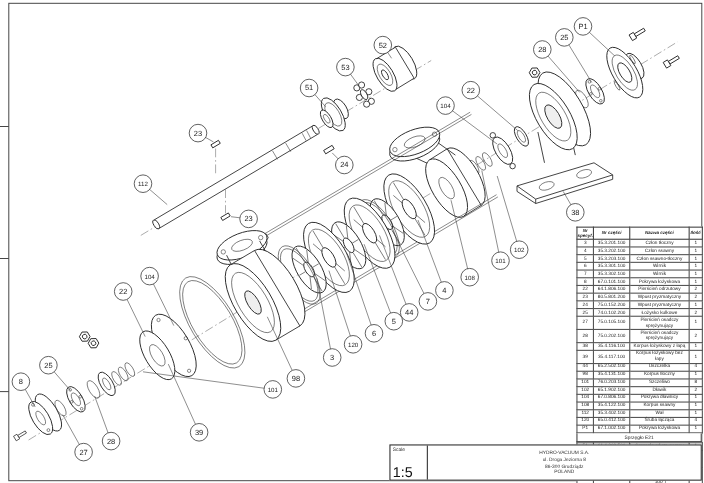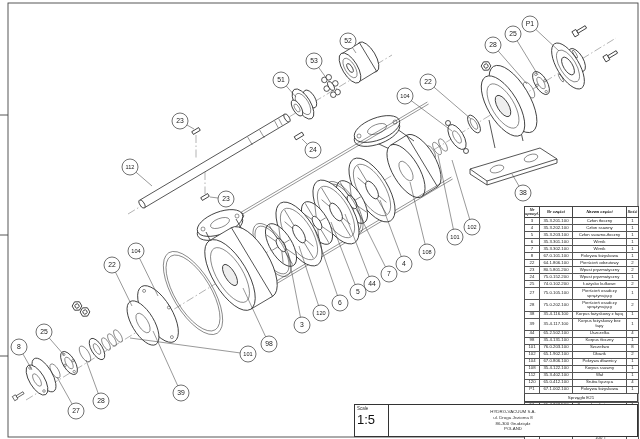--- a/index.html
+++ b/index.html
@@ -32,7 +32,7 @@
   }
   .tb-scale{width:34px;border-right:0.8px solid #333;box-sizing:border-box;padding:1px 2px;}
   .tb-scale-label{font-size:4.5px;color:#333;}
-  .tb-scale-value{font-size:13px;margin-top:1px;color:#111;}
+  .tb-scale-value{font-size:13px;margin-top:11px;color:#111;}
   .tb-number{
     width:156px;border-right:0.8px solid #333;box-sizing:border-box;
     display:flex;align-items:center;justify-content:center;

